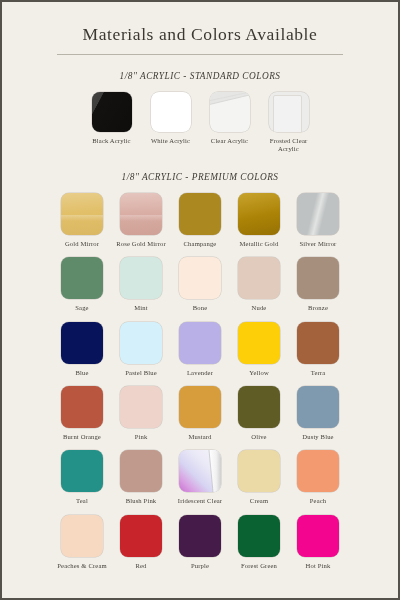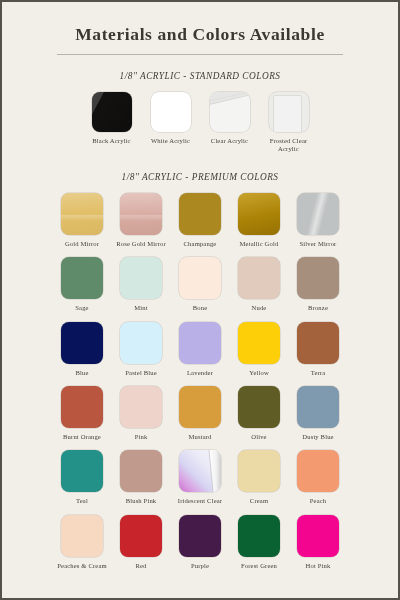--- a/index.html
+++ b/index.html
@@ -30,7 +30,7 @@
   .page-title {
     font-family: "Liberation Serif", "DejaVu Serif", serif;
     font-size: 17.5px;
-    font-weight: 700;
+    font-weight: 400;
     letter-spacing: 0.6px;
     color: #3b3832;
     margin: 0;

